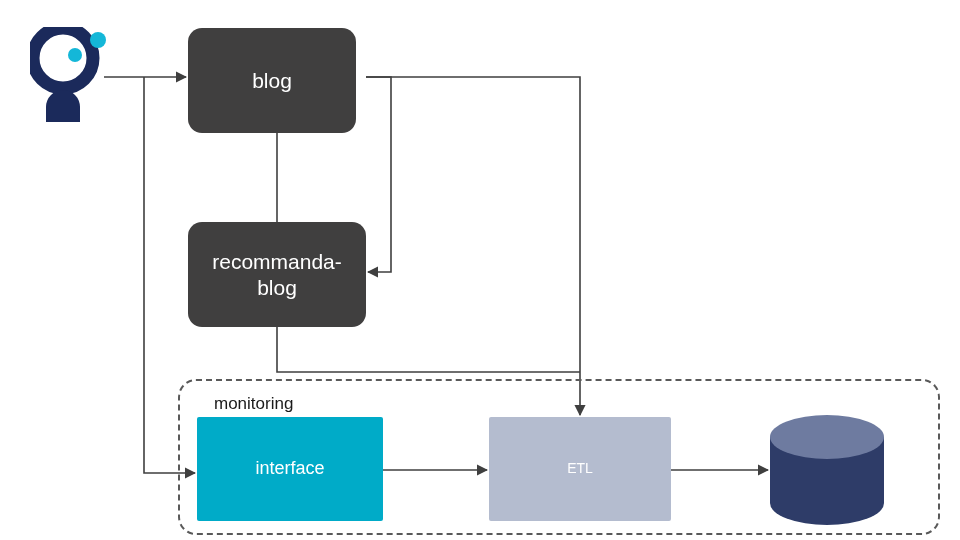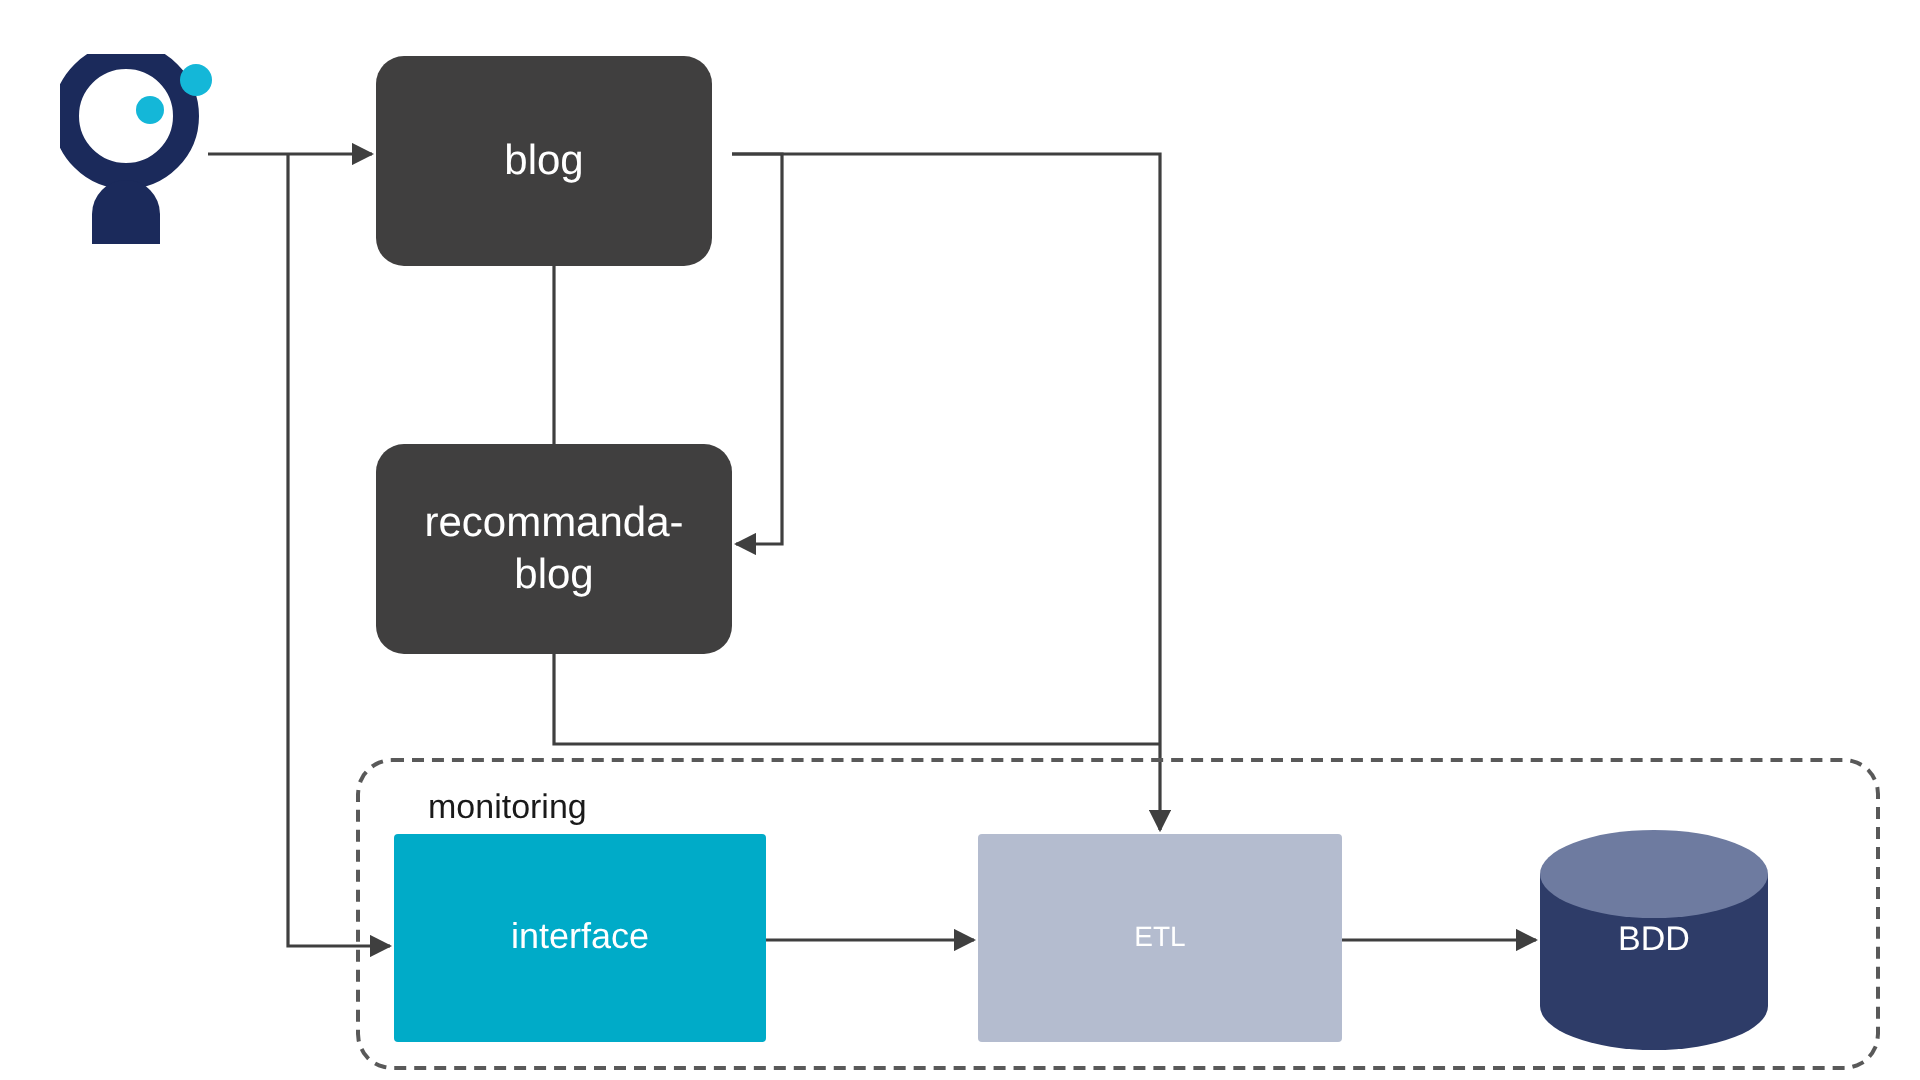--- a/index.html
+++ b/index.html
@@ -161,7 +161,6 @@
     <path d="M0 22 L0 88 a57 22 0 0 0 114 0 L114 22 Z" fill="#2E3C68"></path>
     <ellipse cx="57" cy="22" rx="57" ry="22" fill="#6E7BA0"></ellipse>
   </svg>
-  <div id="bdd-label">BDD</div>
 
 </div>
 

